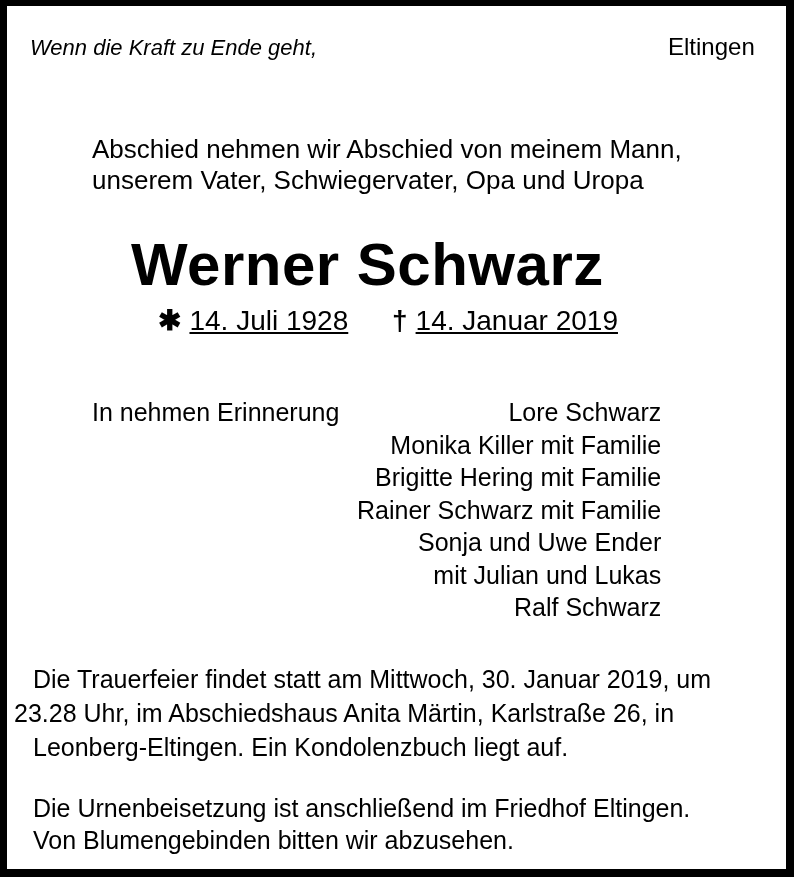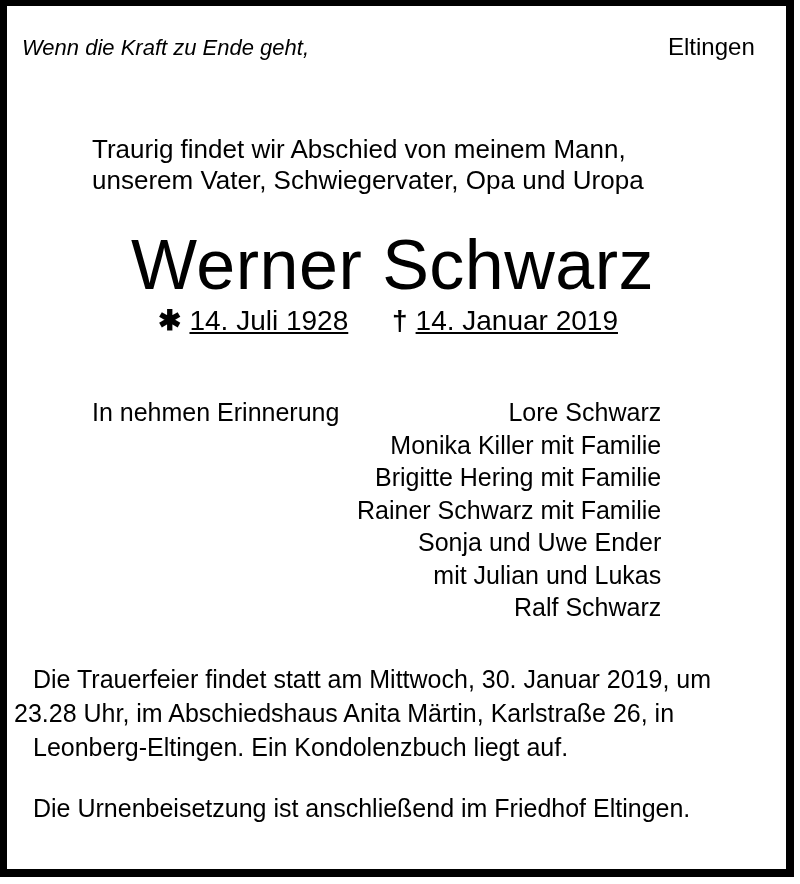--- a/index.html
+++ b/index.html
@@ -31,7 +31,7 @@
     .abs { position: absolute; white-space: nowrap; }
 
     .motto {
-      left: 22px;
+      left: 30px;
       top: 34px;
       font-style: italic;
       font-size: 22px;

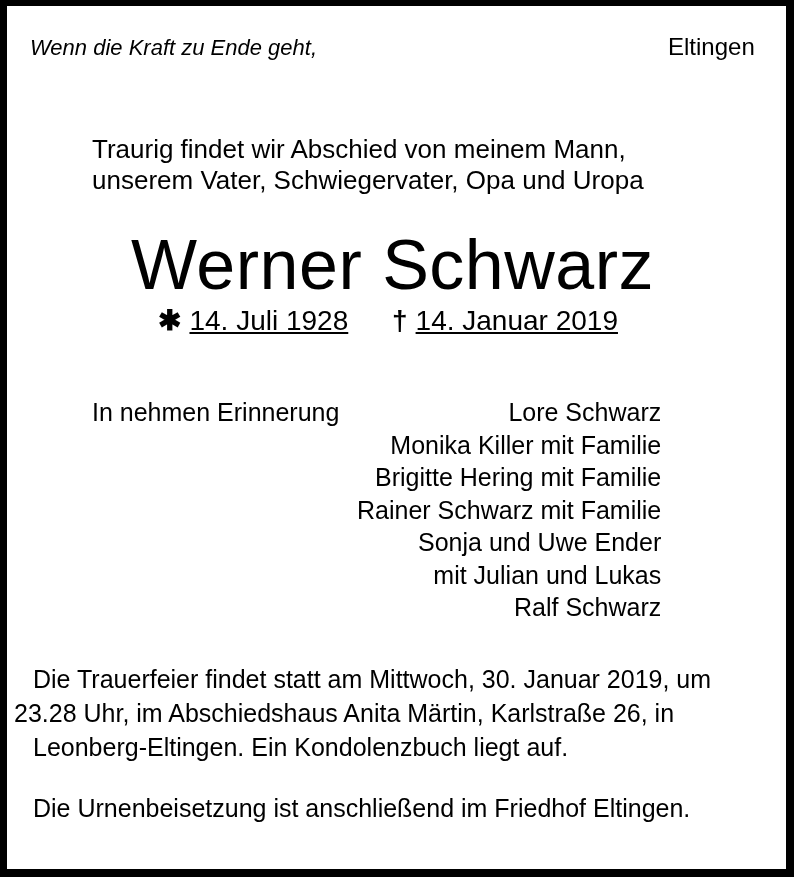--- a/index.html
+++ b/index.html
@@ -113,7 +113,7 @@
 <div class="abs place">Eltingen</div>
 
 <div class="abs intro">
-  <span class="line">Traurig findet wir Abschied von meinem Mann,</span>
+  <span class="line">Abschied nehmen wir Abschied von meinem Mann,</span>
   <span class="line">unserem Vater, Schwiegervater, Opa und Uropa</span>
 </div>
 

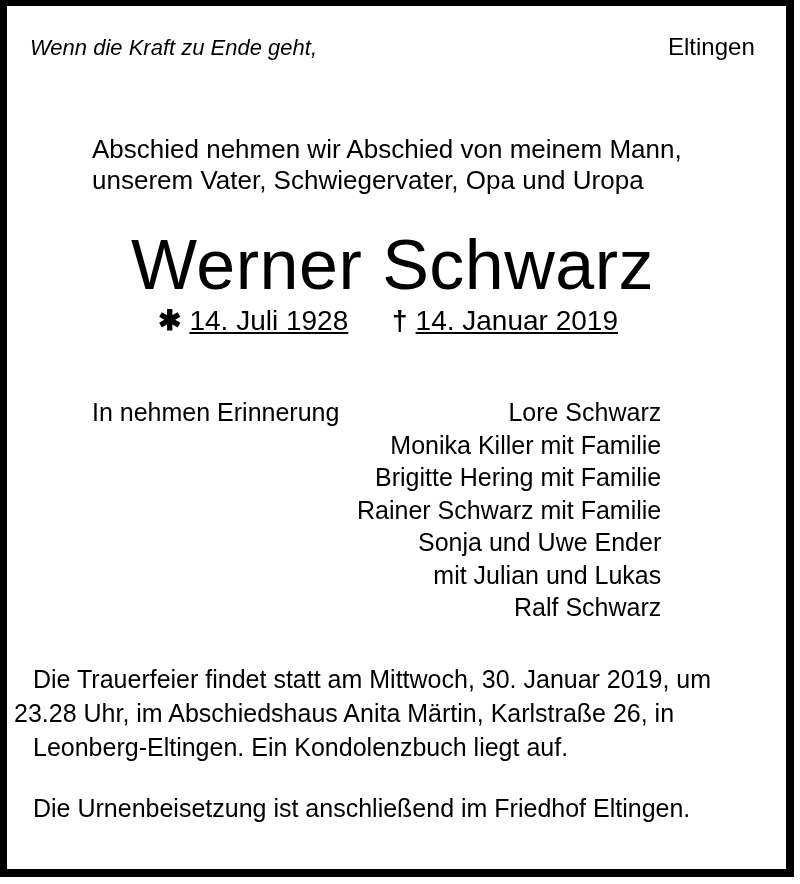--- a/index.html
+++ b/index.html
@@ -52,9 +52,10 @@
     .name {
       left: 131px;
       top: 226px;
-      font-size: 70px;
+      font-size: 60px;
       line-height: 78px;
       letter-spacing: 0.5px;
+      font-weight: bold;
     }
     .dates {
       top: 305px;

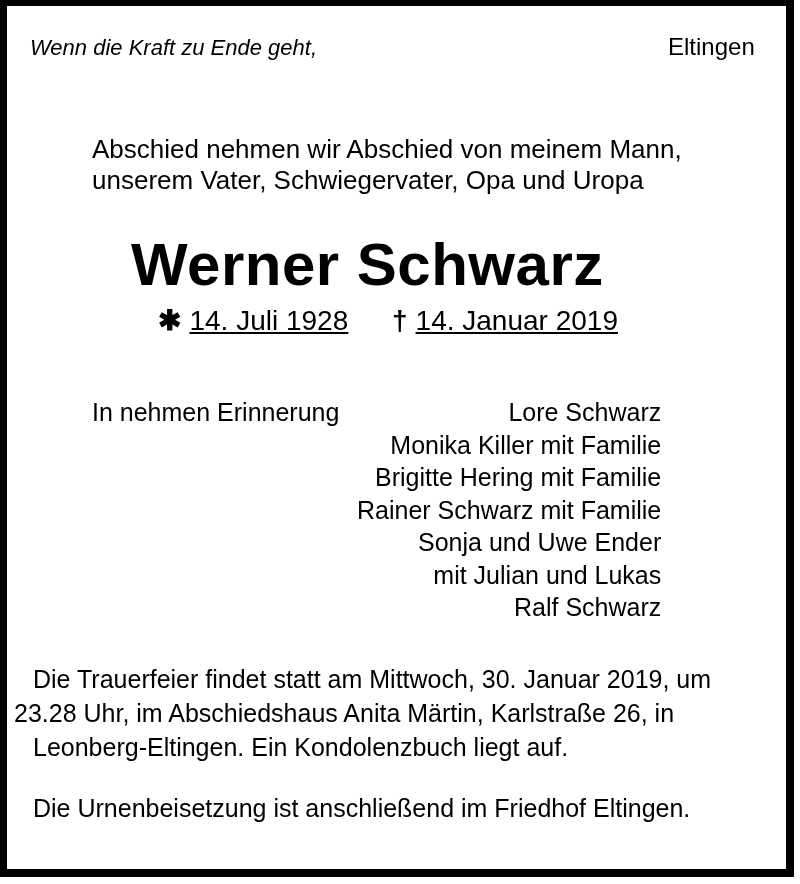--- a/index.html
+++ b/index.html
@@ -148,6 +148,7 @@
 
 <div class="abs burial">
   <span class="line">Die Urnenbeisetzung ist anschließend im Friedhof Eltingen.</span>
+  <span class="line">Von Blumengebinden bitten wir abzusehen.</span>
 </div>
 
 </body></html>

